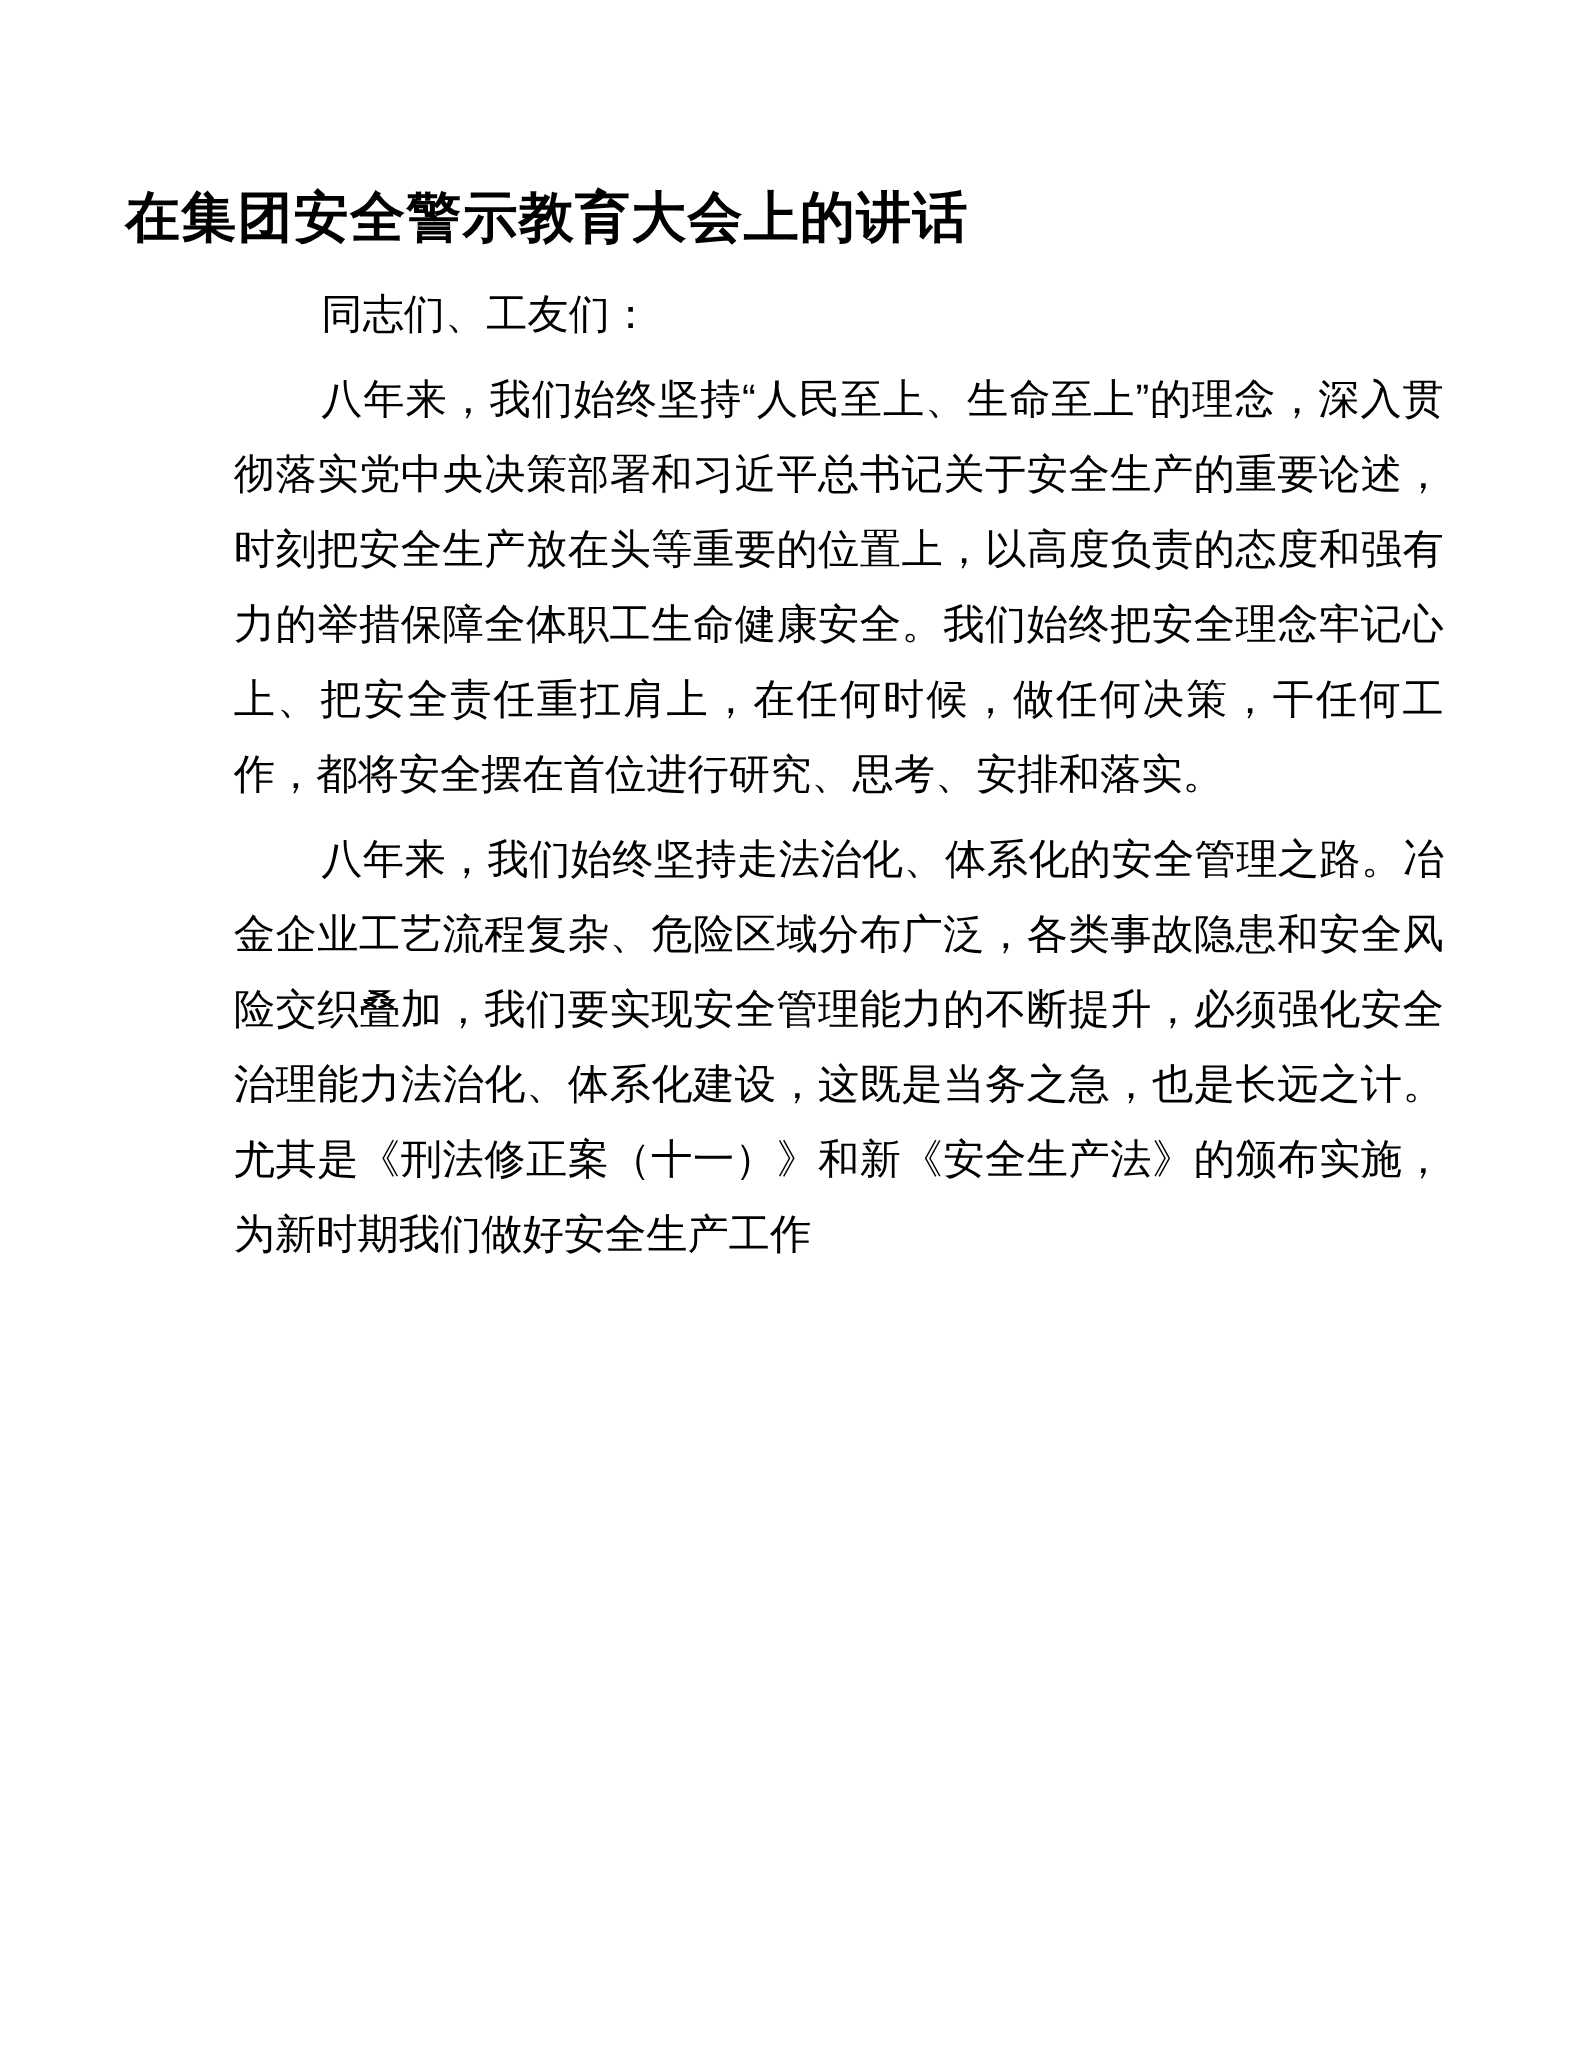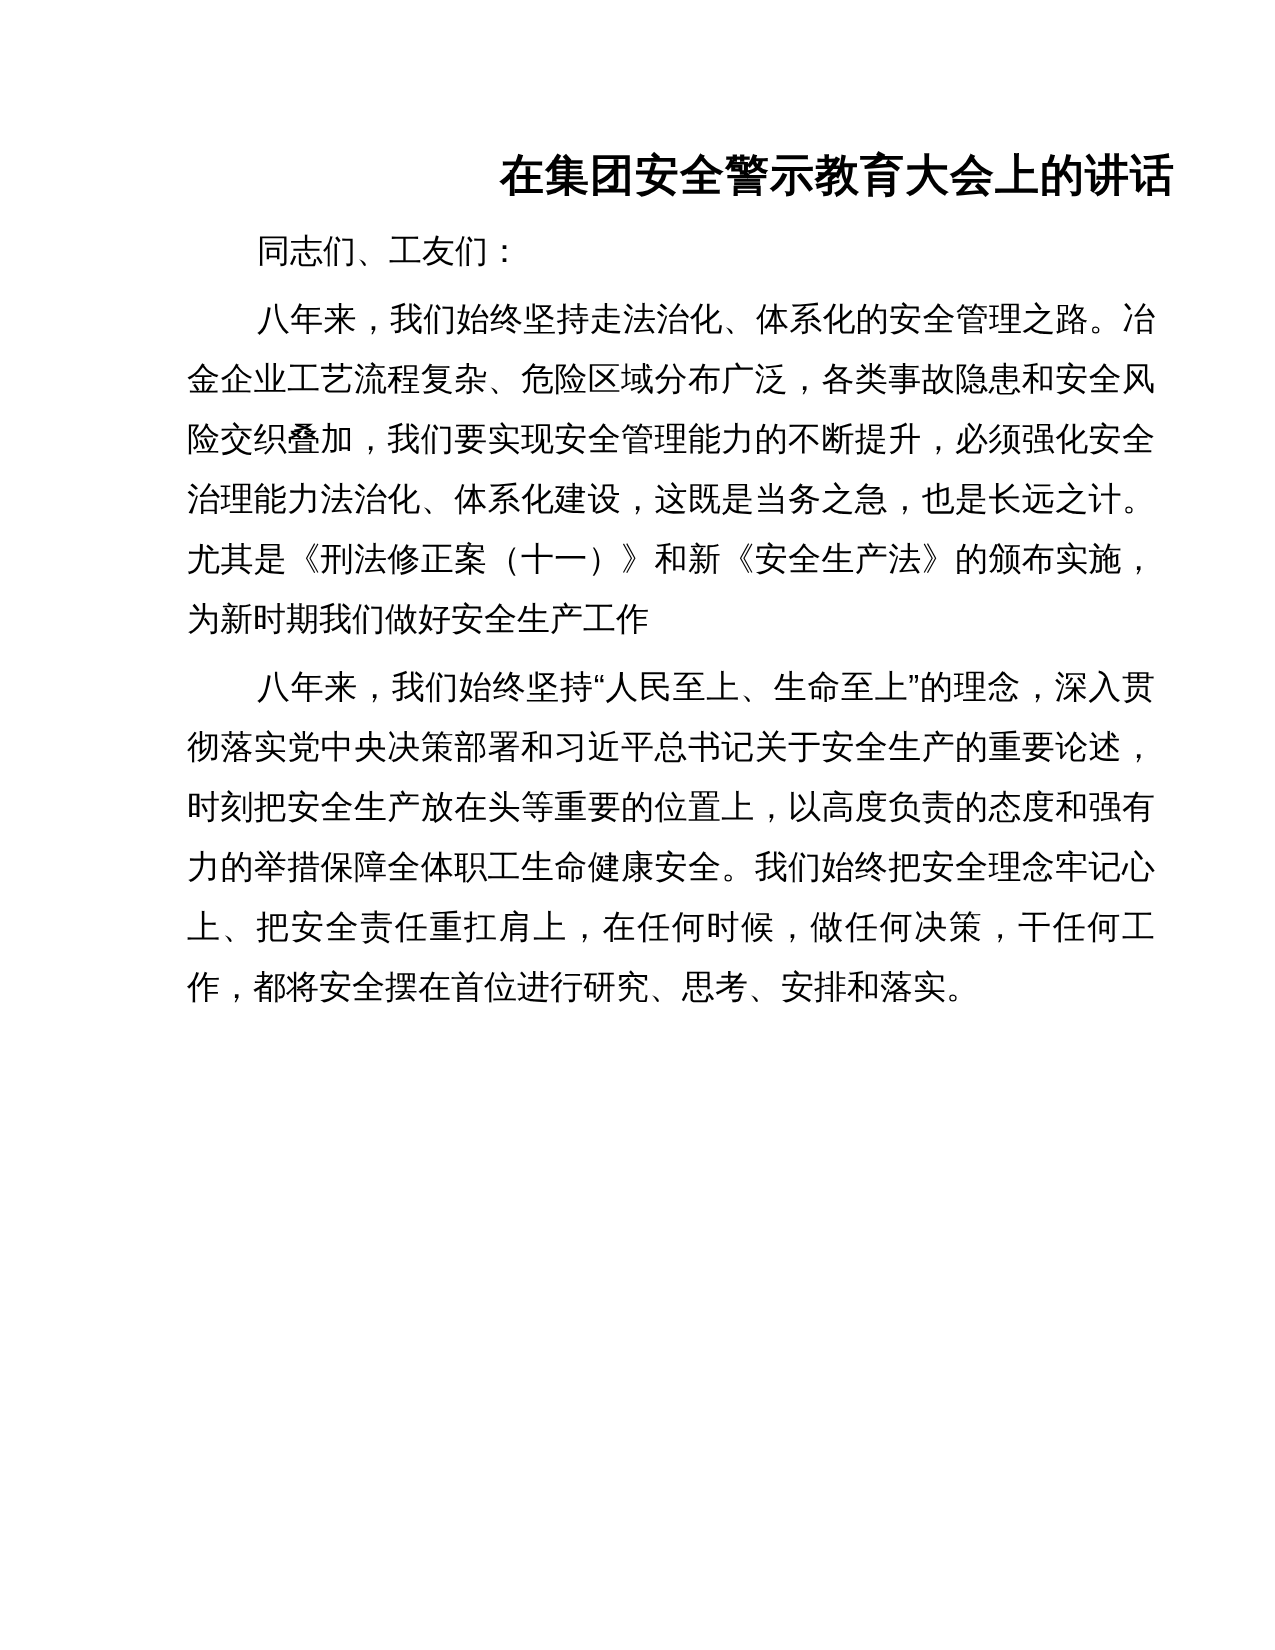--- a/index.html
+++ b/index.html
@@ -22,7 +22,7 @@
   }
   .doc-title {
     margin: 145px 100px 0 100px;
-    text-align: right;
+    text-align: left;
     font-size: 44px;
     font-weight: 700;
     line-height: 60px;

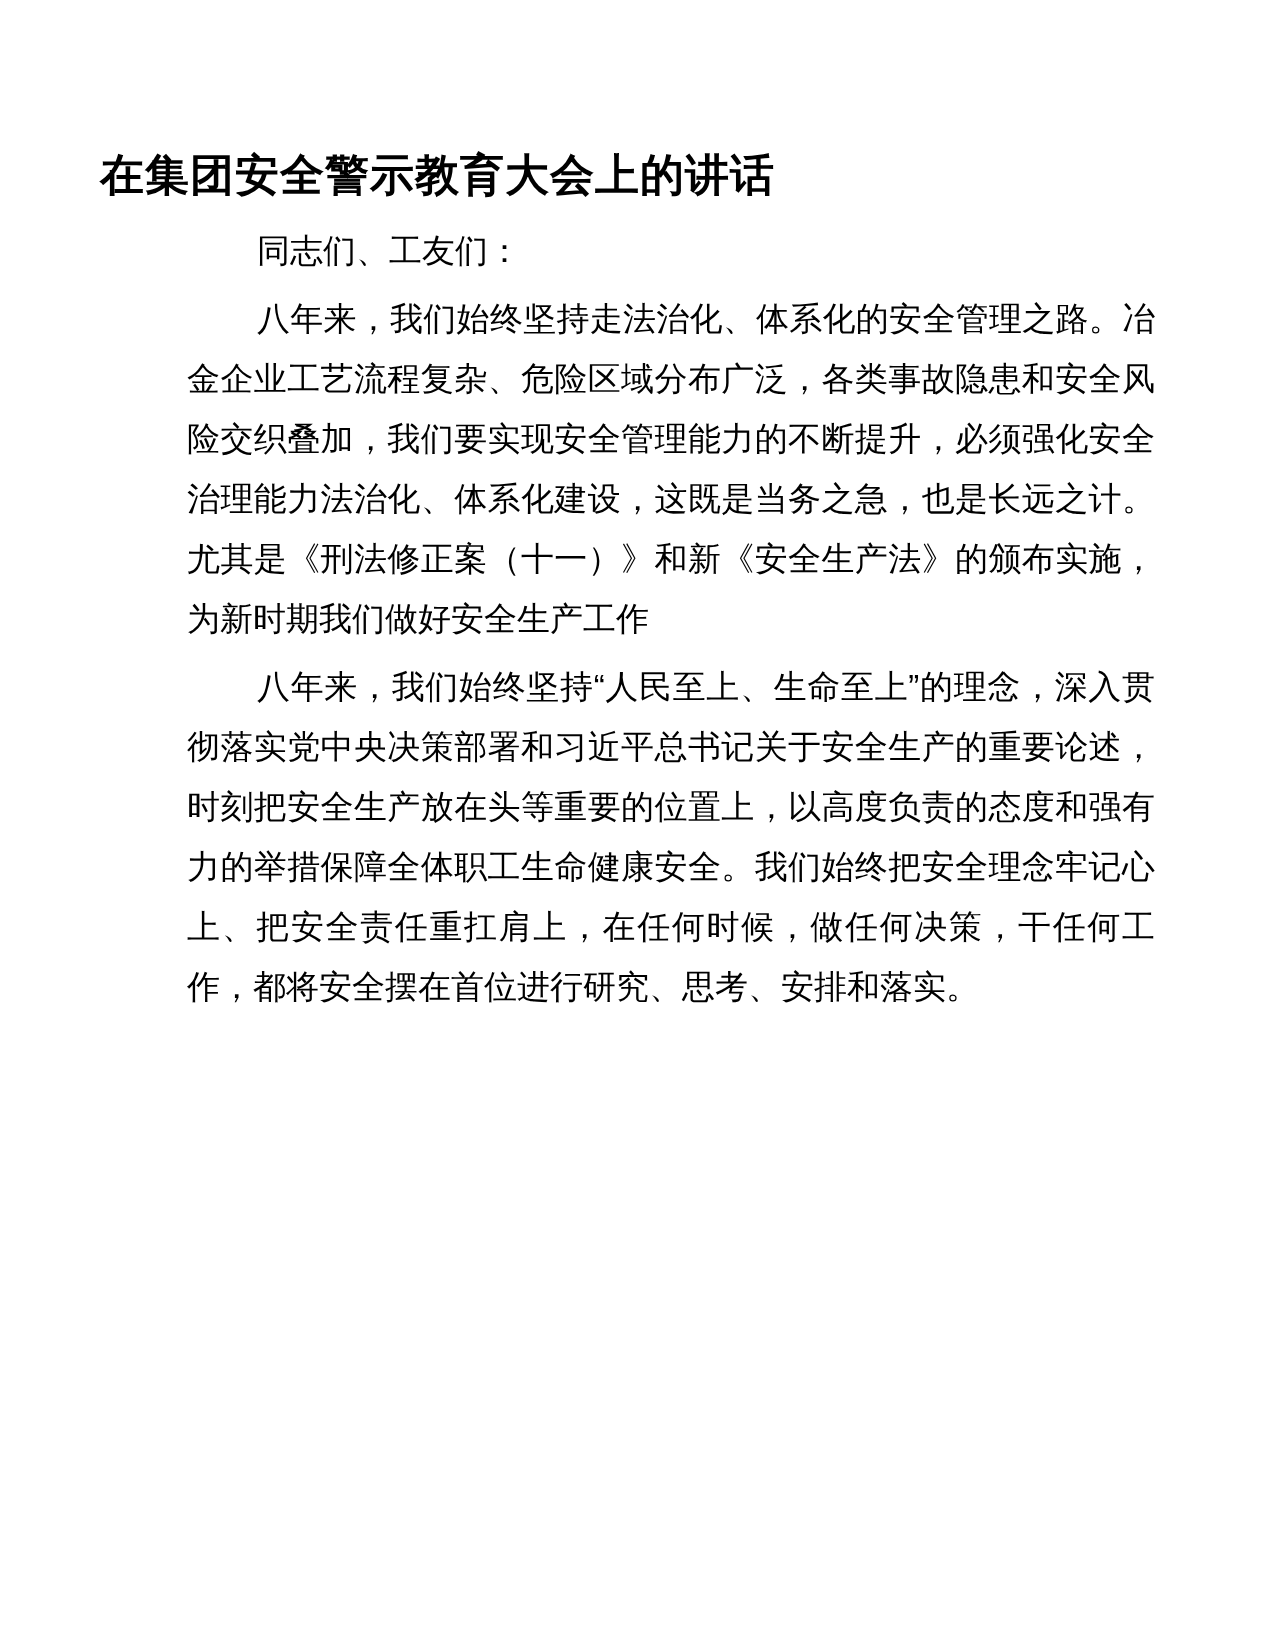--- a/index.html
+++ b/index.html
@@ -48,8 +48,8 @@
   <h1 class="doc-title">在集团安全警示教育大会上的讲话</h1>
   <div class="doc-content">
     <p>同志们、工友们：</p>
+    <p>八年来，我们始终坚持“人民至上、生命至上”的理念，深入贯彻落实党中央决策部署和习近平总书记关于安全生产的重要论述，时刻把安全生产放在头等重要的位置上，以高度负责的态度和强有力的举措保障全体职工生命健康安全。我们始终把安全理念牢记心上、把安全责任重扛肩上，在任何时候，做任何决策，干任何工作，都将安全摆在首位进行研究、思考、安排和落实。</p>
     <p>八年来，我们始终坚持走法治化、体系化的安全管理之路。冶金企业工艺流程复杂、危险区域分布广泛，各类事故隐患和安全风险交织叠加，我们要实现安全管理能力的不断提升，必须强化安全治理能力法治化、体系化建设，这既是当务之急，也是长远之计。尤其是《刑法修正案（十一）》和新《安全生产法》的颁布实施，为新时期我们做好安全生产工作</p>
-    <p>八年来，我们始终坚持“人民至上、生命至上”的理念，深入贯彻落实党中央决策部署和习近平总书记关于安全生产的重要论述，时刻把安全生产放在头等重要的位置上，以高度负责的态度和强有力的举措保障全体职工生命健康安全。我们始终把安全理念牢记心上、把安全责任重扛肩上，在任何时候，做任何决策，干任何工作，都将安全摆在首位进行研究、思考、安排和落实。</p>
   </div>
 </div>
 

